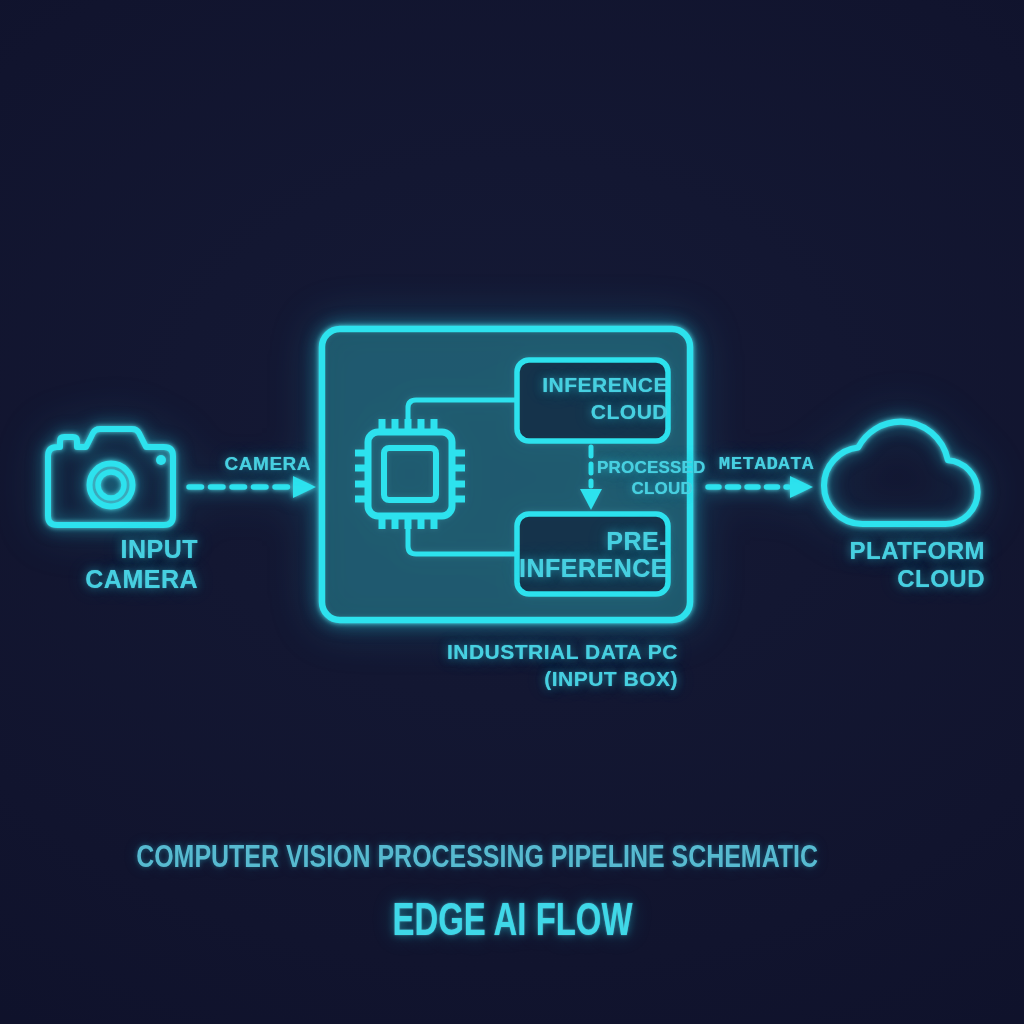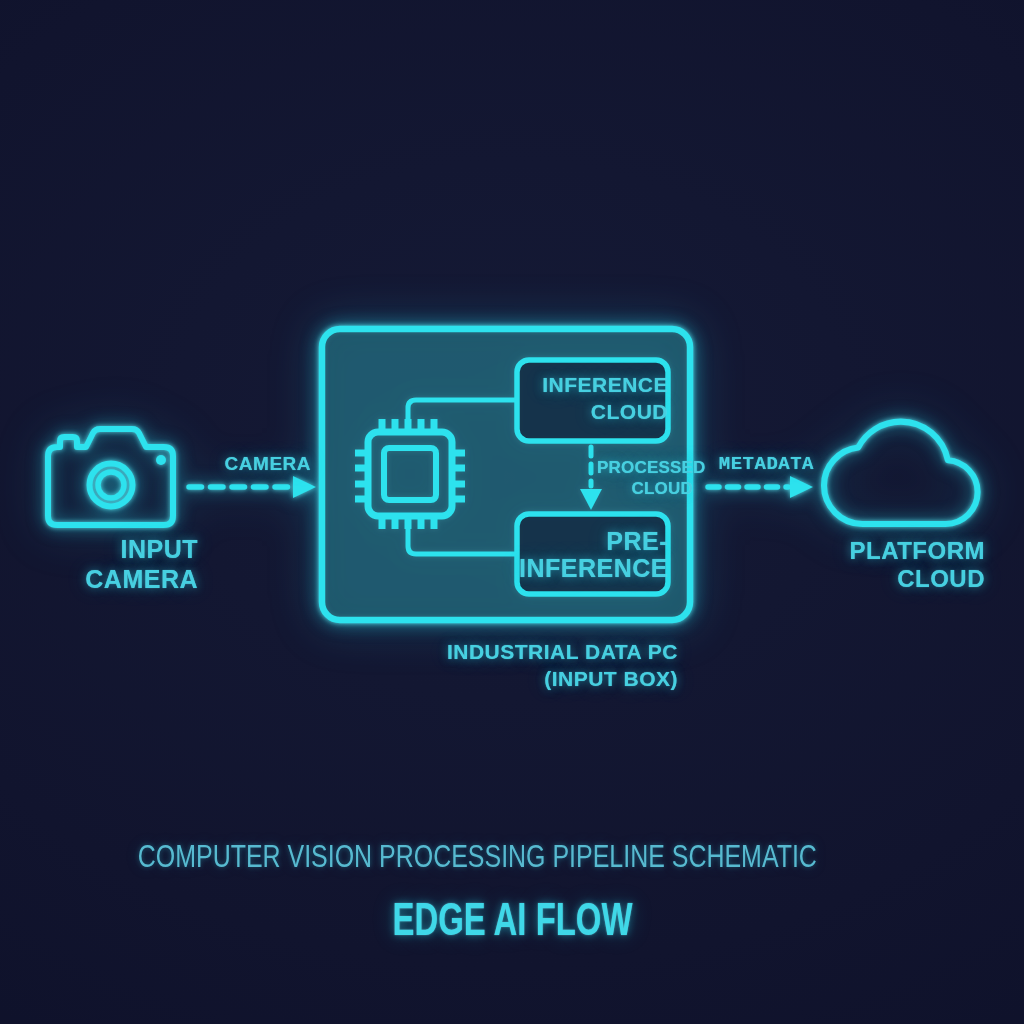--- a/index.html
+++ b/index.html
@@ -29,7 +29,7 @@
   .lbl-caption  {left:338px; top:638px; width:340px; font-size:21px; line-height:27px;}
   .footer-subtitle{
     position:absolute;left:0;top:838px;width:954px;text-align:center;
-    font-weight:400;font-size:32px;color:#57bad0;white-space:nowrap;
+    font-weight:700;font-size:32px;color:#57bad0;white-space:nowrap;
     text-shadow:0 0 6px rgba(60,190,215,.4),0 0 16px rgba(35,150,185,.25);
   }
   .footer-title{

